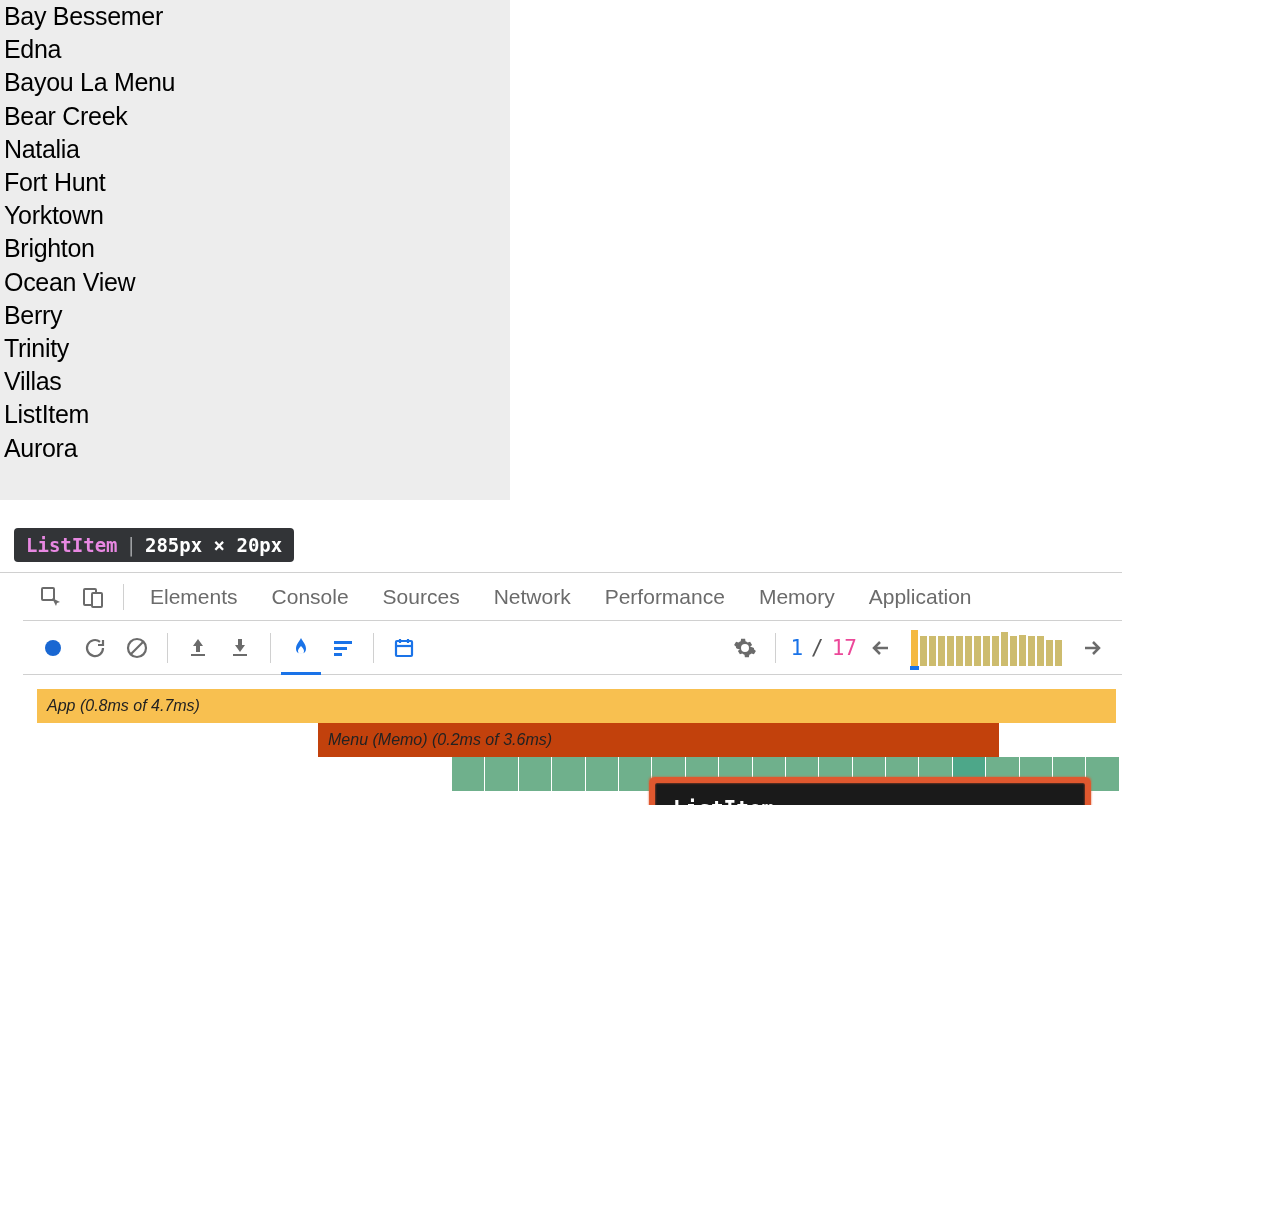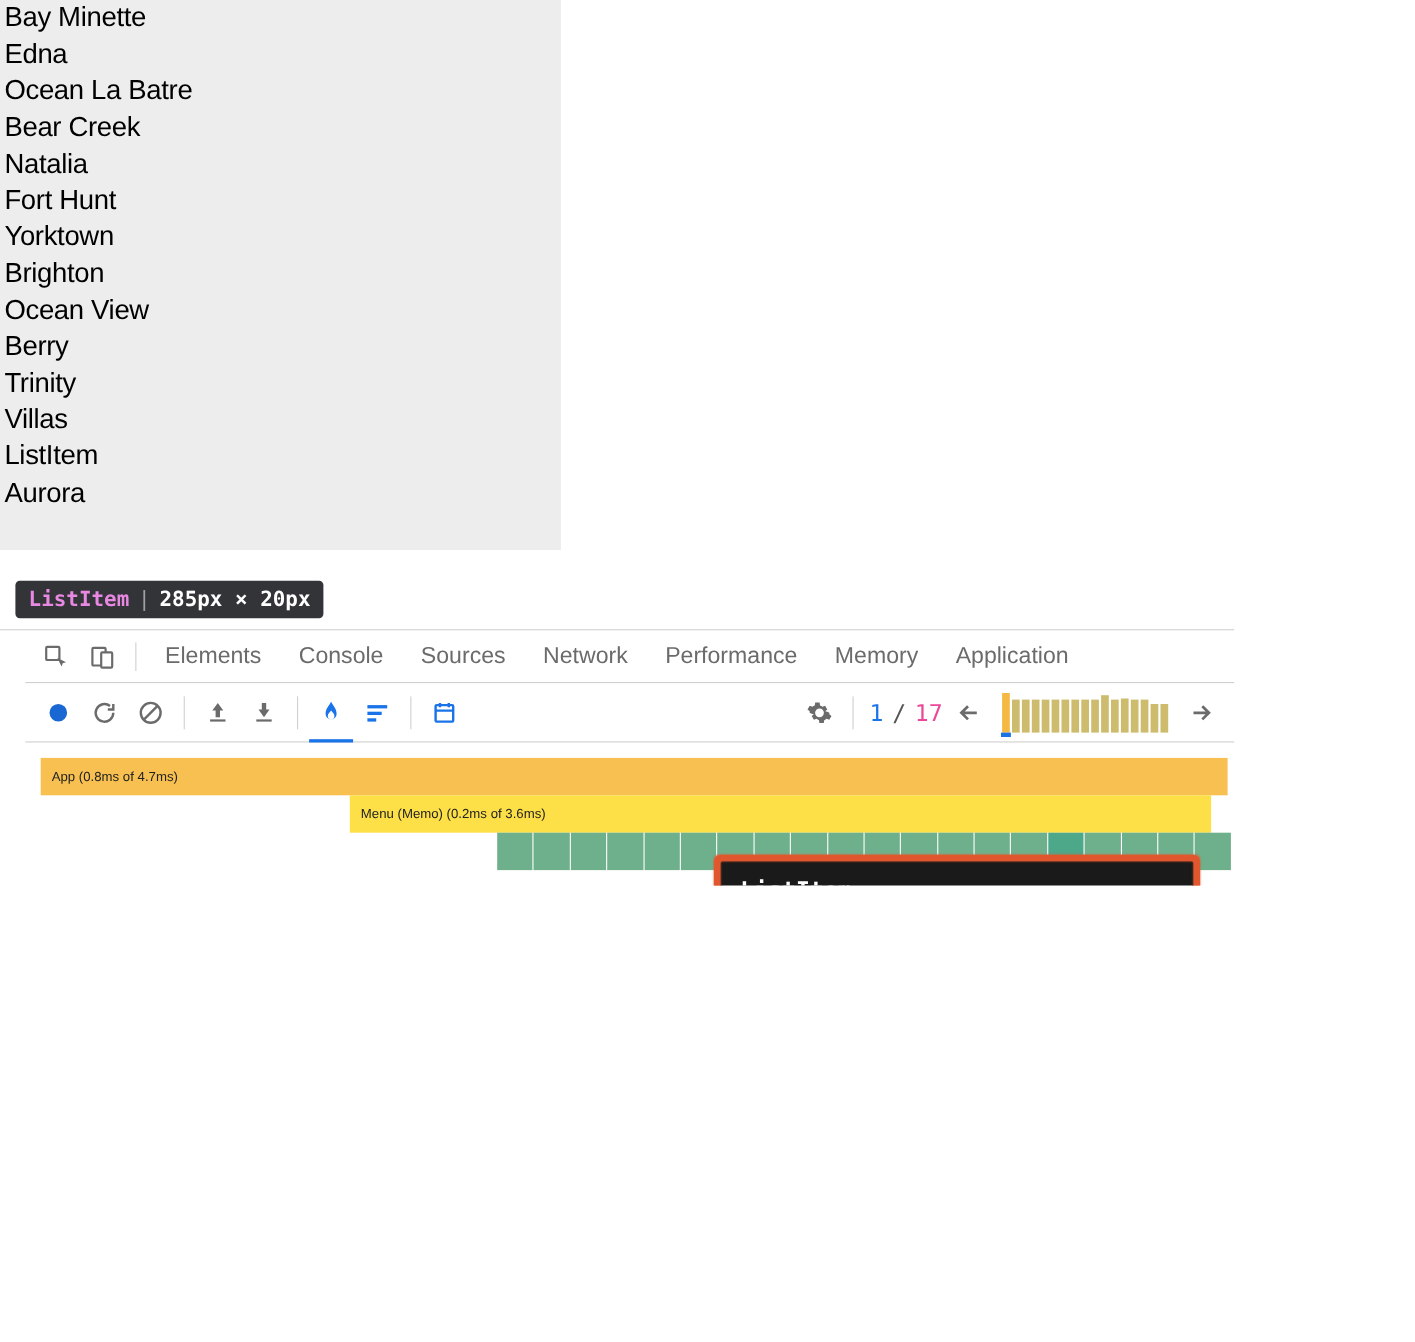--- a/index.html
+++ b/index.html
@@ -275,7 +275,7 @@
 
 
 <div class="list-container" id="list-container">
-<div class="list-item">Bay Minette</div>
+<div class="list-item">Bay Bessemer</div>
     <div class="list-item">Edna</div>
     <div class="list-item">Ocean La Batre</div>
     <div class="list-item">Bear Creek</div>

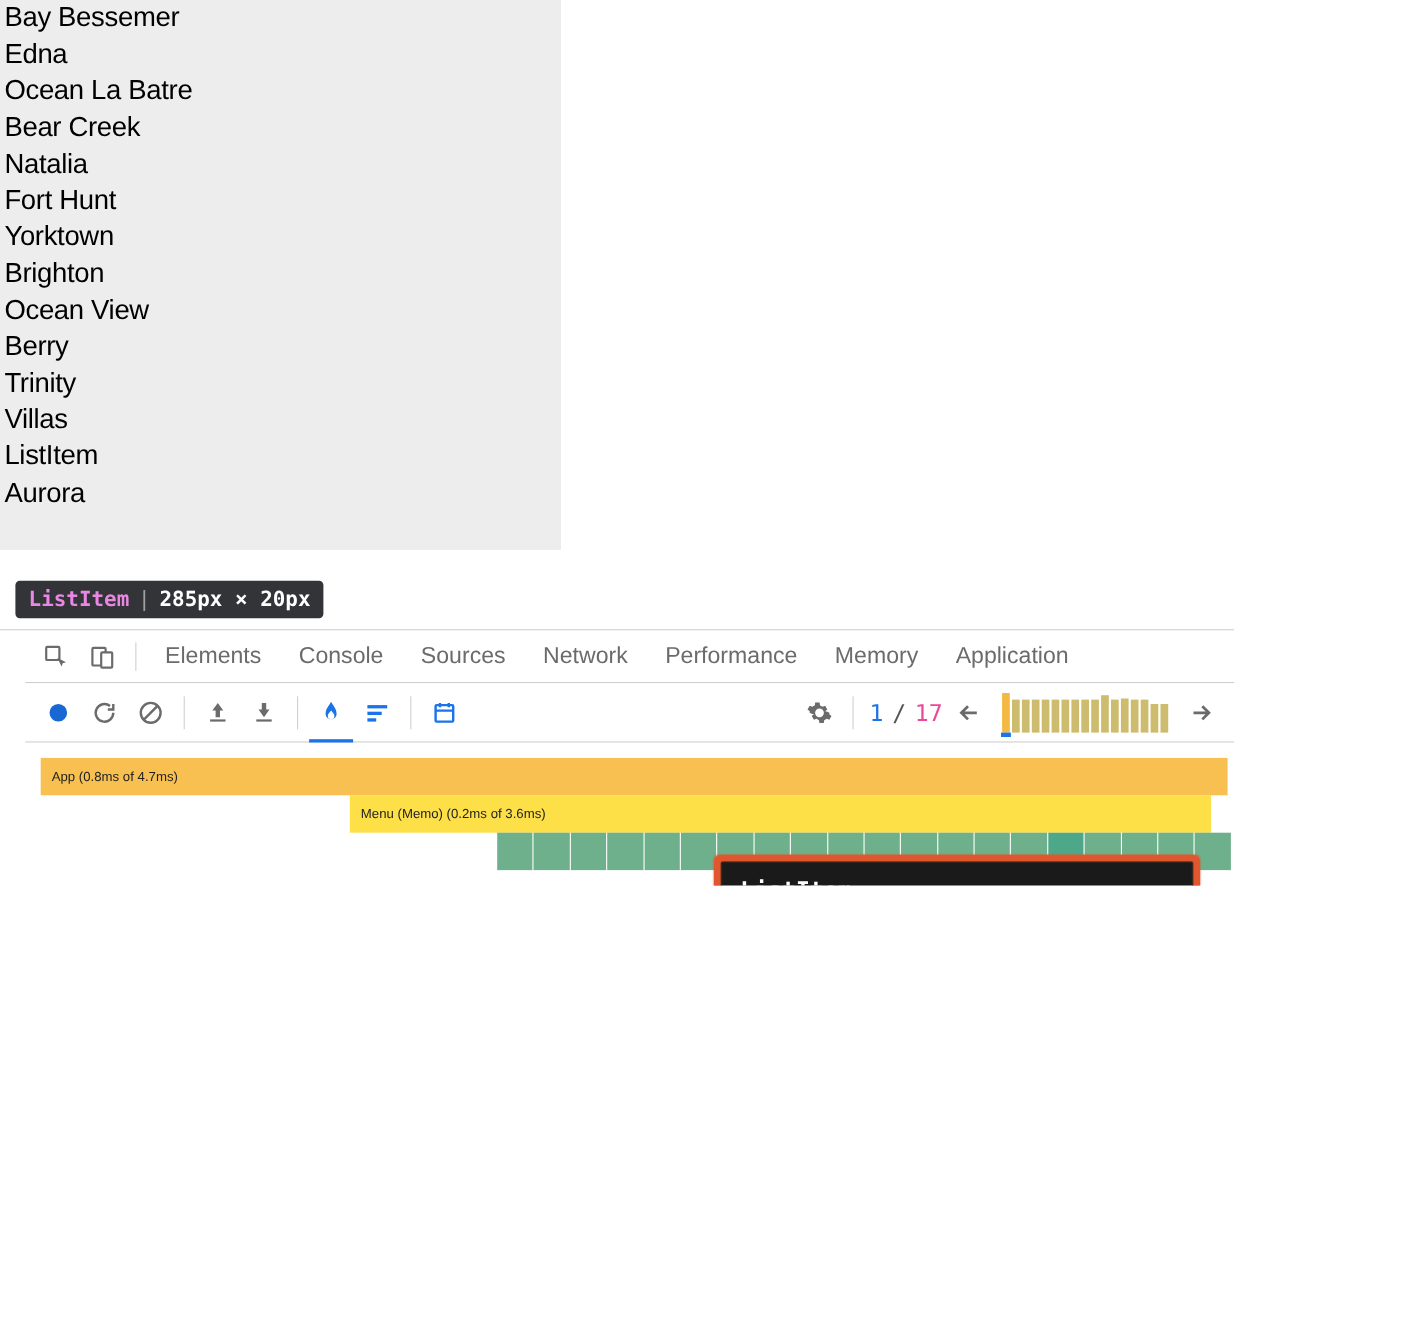--- a/index.html
+++ b/index.html
@@ -277,7 +277,7 @@
 <div class="list-container" id="list-container">
 <div class="list-item">Bay Bessemer</div>
     <div class="list-item">Edna</div>
-    <div class="list-item">Ocean La Batre</div>
+    <div class="list-item">Bayou La Menu</div>
     <div class="list-item">Bear Creek</div>
     <div class="list-item">Natalia</div>
     <div class="list-item">Fort Hunt</div>

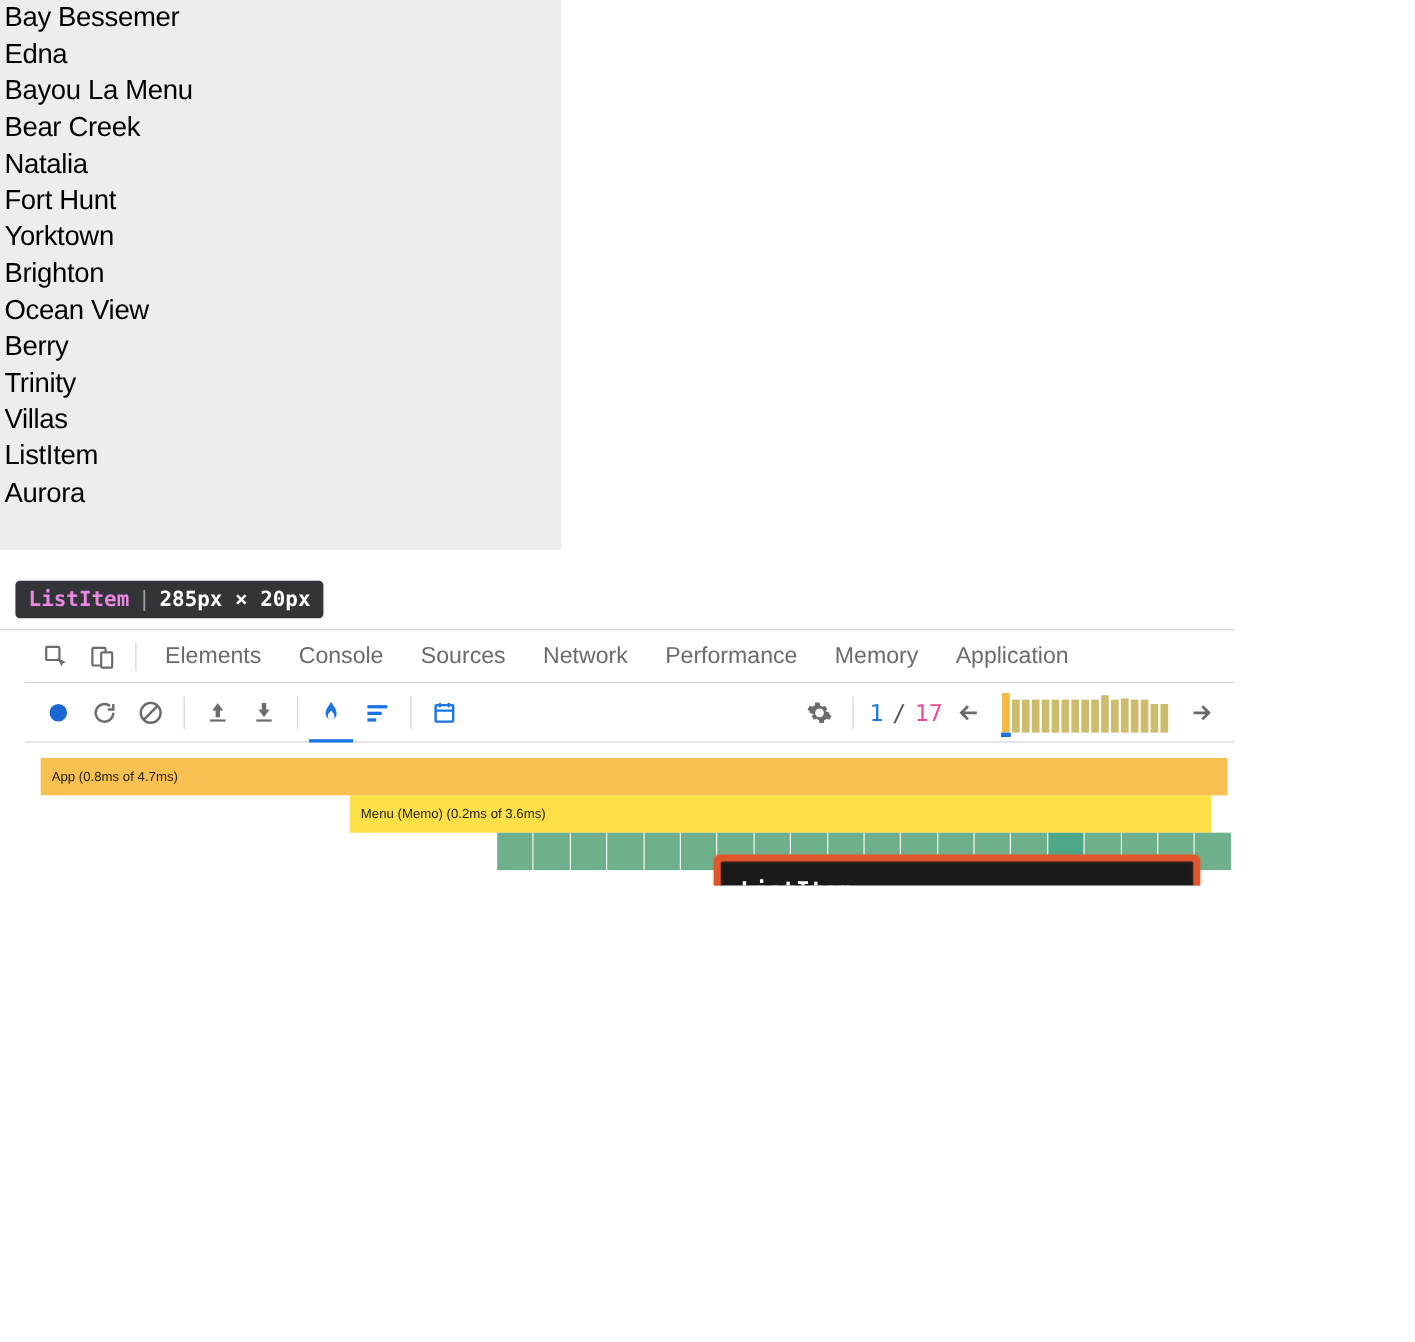--- a/index.html
+++ b/index.html
@@ -189,11 +189,12 @@
       height: 34px;
       display: flex;
       align-items: center;
-      font-size: 12px;
+      font-size: 16px;
       color: #222;
       padding: 0 10px;
       white-space: nowrap;
       overflow: hidden;
+      font-style: italic;
     }
     .flame-app {
       background: #f8c050;

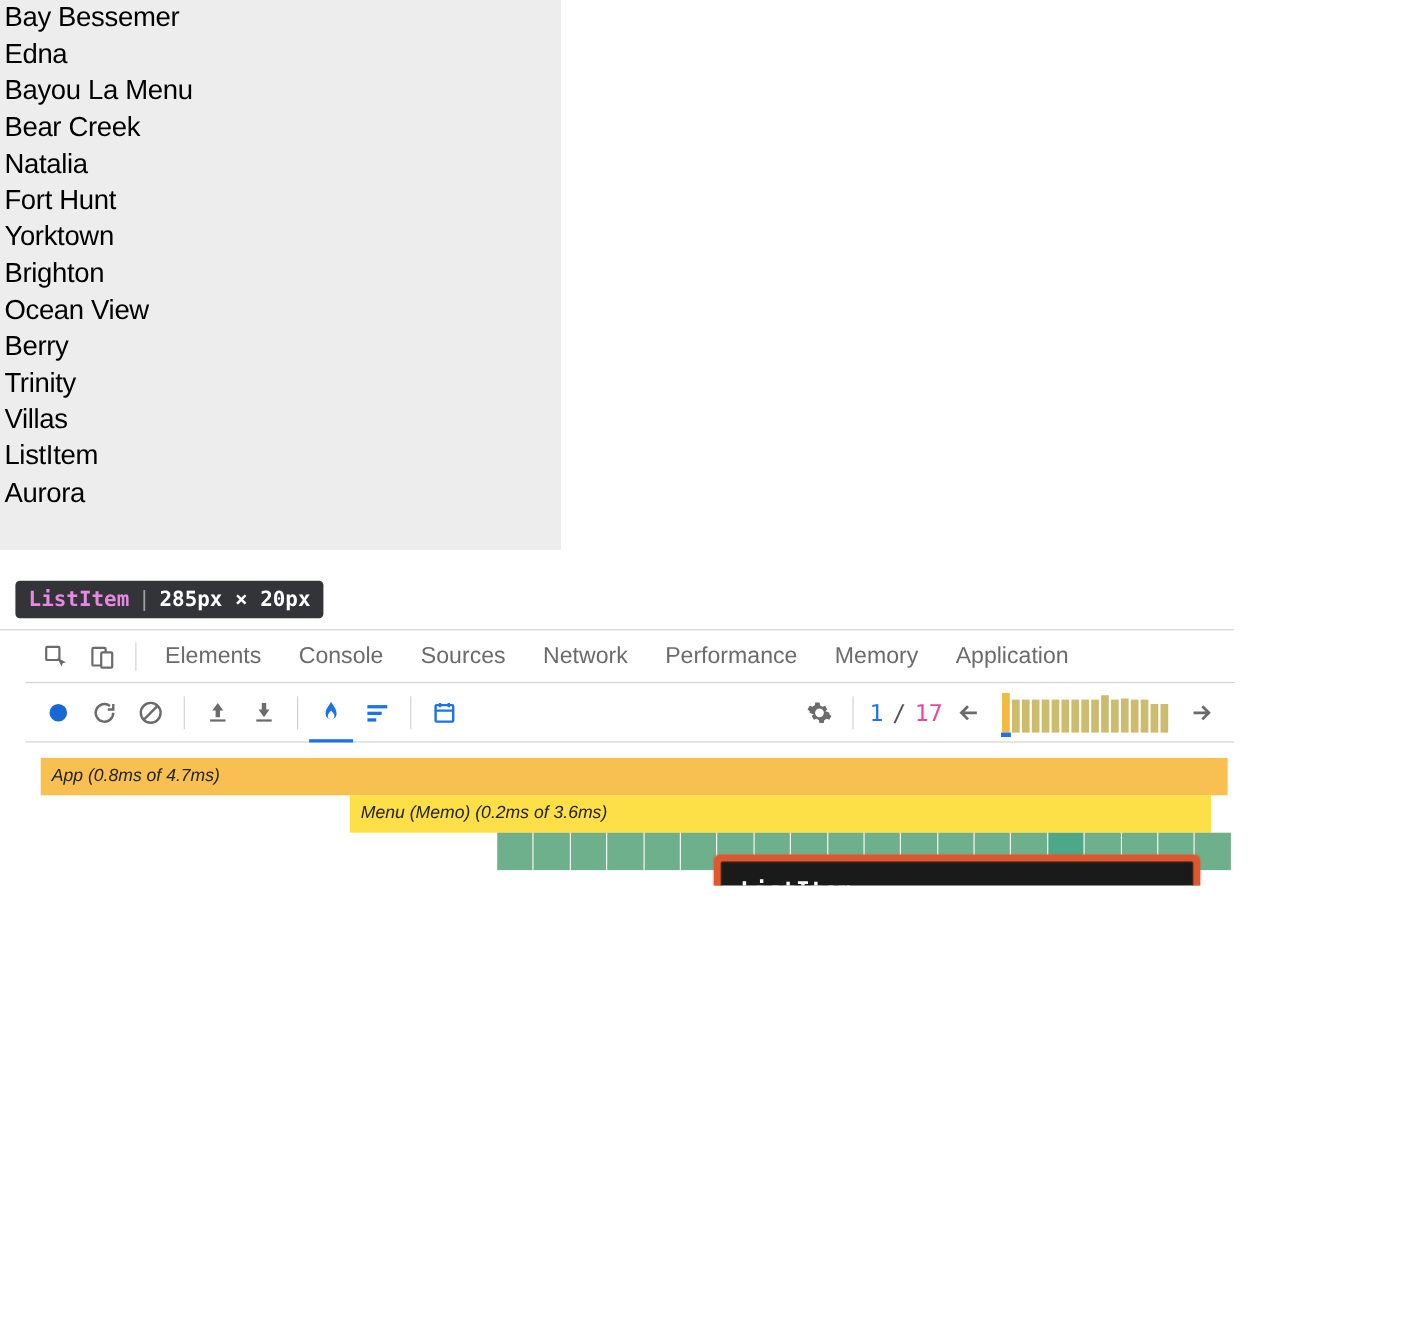--- a/index.html
+++ b/index.html
@@ -202,8 +202,8 @@
       margin-left: 0;
     }
     .flame-menu {
-      background: #fde047;
-      width: 783px;
+      background: #c2410c;
+      width: 681px;
       margin-left: 281px;
       margin-top: 0;
     }

